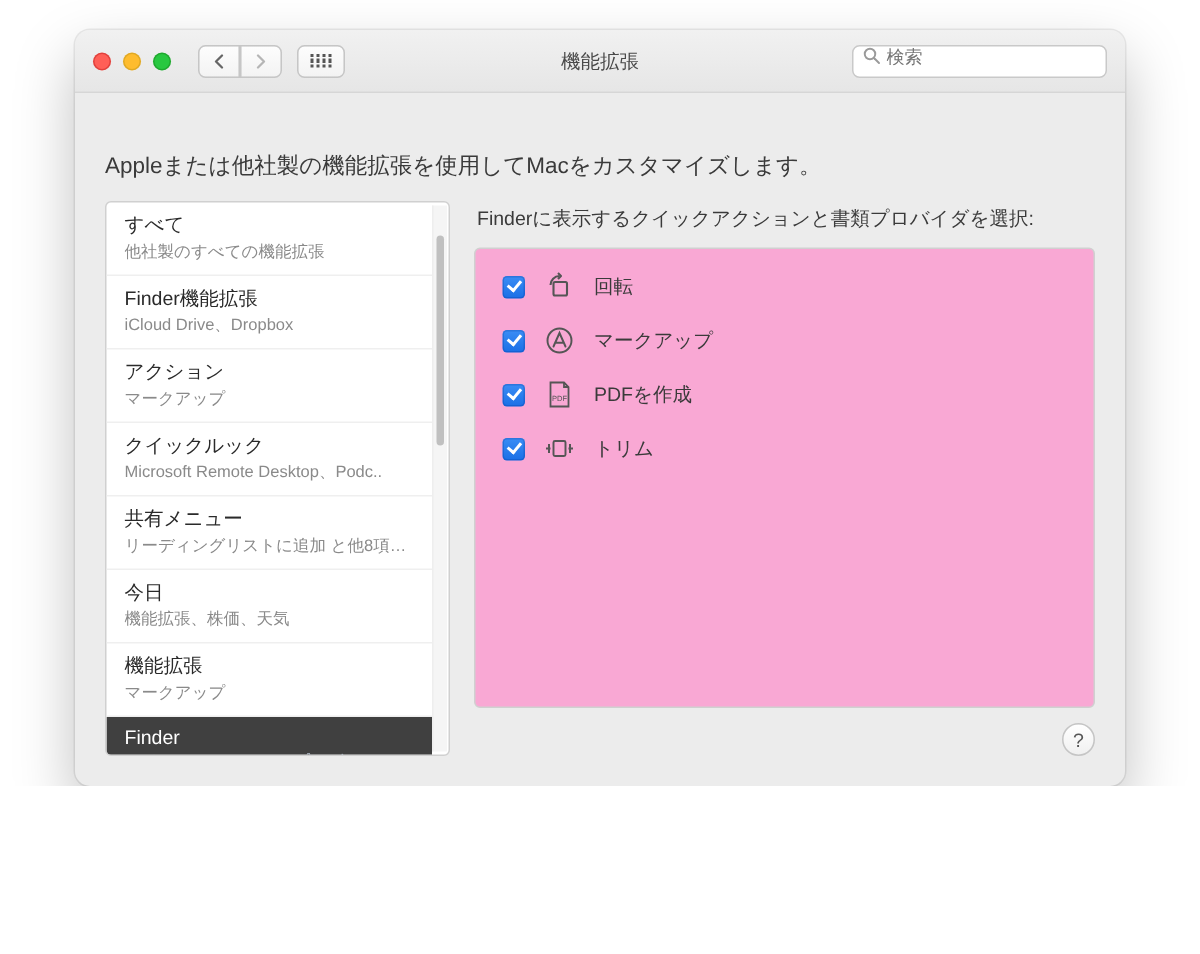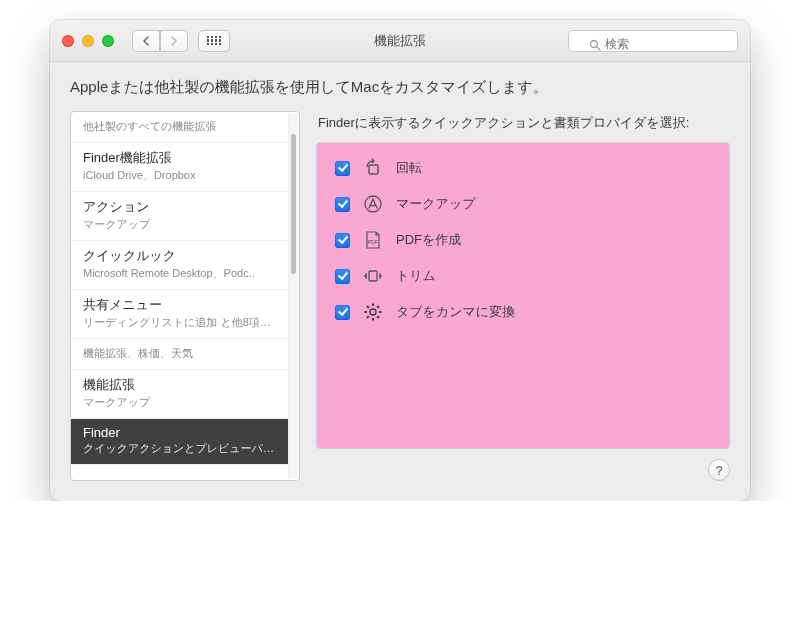--- a/index.html
+++ b/index.html
@@ -19,6 +19,7 @@
     overflow: hidden;
     display: flex;
     flex-direction: column;
+    gap: 23px;
   }
   .titlebar {
     height: 42px;

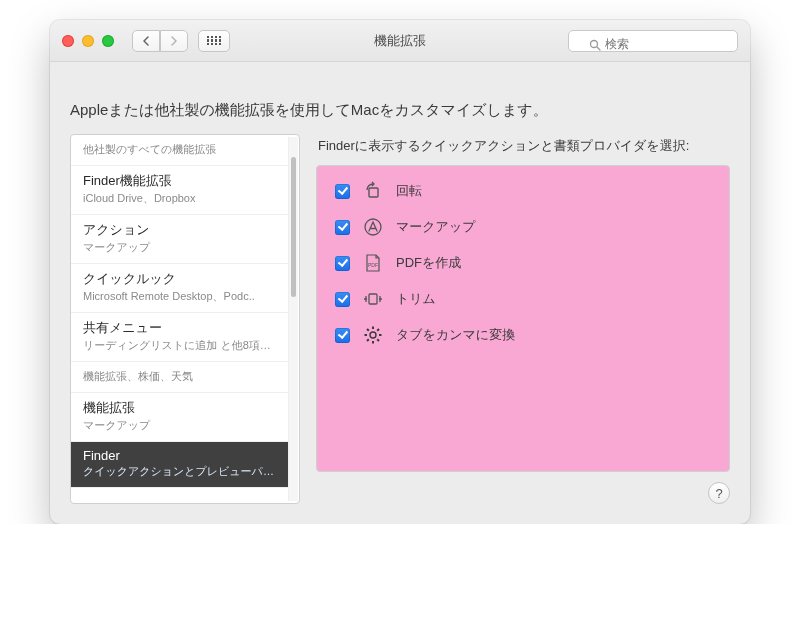--- a/index.html
+++ b/index.html
@@ -65,12 +65,12 @@
   }
   .search {
     margin-left: auto;
-    display: flex; align-items: flex-end;
+    display: flex; align-items: flex-start;
     width: 170px; height: 22px;
     background: #fff;
     border: 1px solid #c9c9c9;
     border-radius: 5px;
-    padding: 0 20px;
+    padding: 0 6px;
     color: #9a9a9a;
     font-size: 12px;
   }

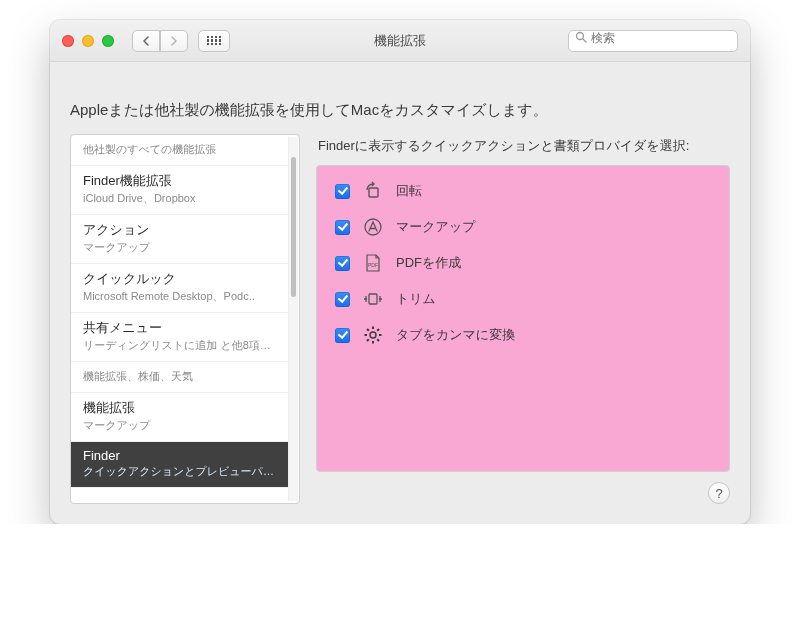--- a/index.html
+++ b/index.html
@@ -223,6 +223,7 @@
       <div class="sidebar-wrap">
         <div class="sidebar">
           <div class="side-item">
+            <div class="t">すべて</div>
             <div class="d">他社製のすべての機能拡張</div>
           </div>
           <div class="side-item">

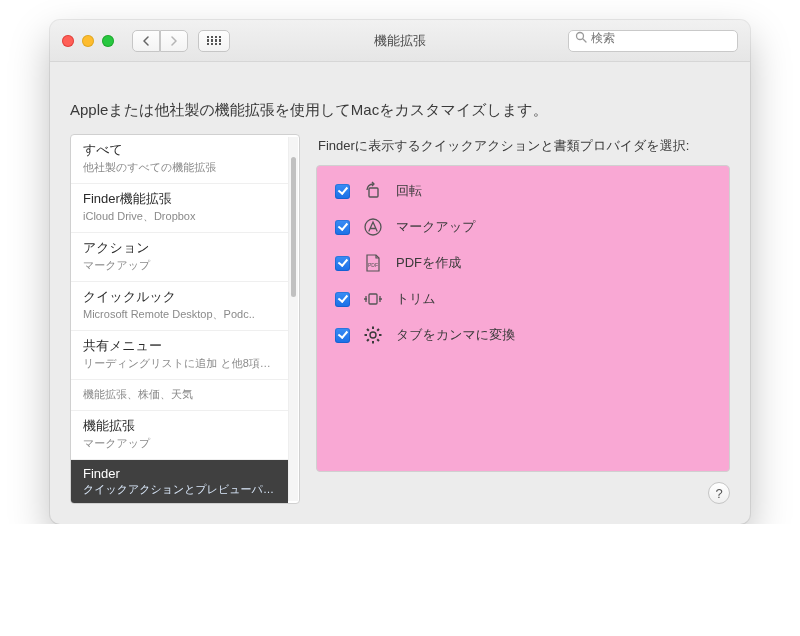--- a/index.html
+++ b/index.html
@@ -311,25 +311,6 @@
             <span>トリム</span>
           </div>
 
-          <div class="row">
-            <div class="checkbox"></div>
-            <div class="row-icon">
-              <svg width="20" height="20" viewBox="0 0 20 20">
-                <circle cx="10" cy="10" r="3" stroke="#3a3a3a" stroke-width="1.4" fill="none"></circle>
-                <g stroke="#3a3a3a" stroke-width="2">
-                  <line x1="10" y1="1.5" x2="10" y2="4"></line>
-                  <line x1="10" y1="16" x2="10" y2="18.5"></line>
-                  <line x1="1.5" y1="10" x2="4" y2="10"></line>
-                  <line x1="16" y1="10" x2="18.5" y2="10"></line>
-                  <line x1="4" y1="4" x2="5.8" y2="5.8"></line>
-                  <line x1="14.2" y1="14.2" x2="16" y2="16"></line>
-                  <line x1="4" y1="16" x2="5.8" y2="14.2"></line>
-                  <line x1="14.2" y1="5.8" x2="16" y2="4"></line>
-                </g>
-              </svg>
-            </div>
-            <span>タブをカンマに変換</span>
-          </div>
 
         </div>
         <div class="help">?</div>

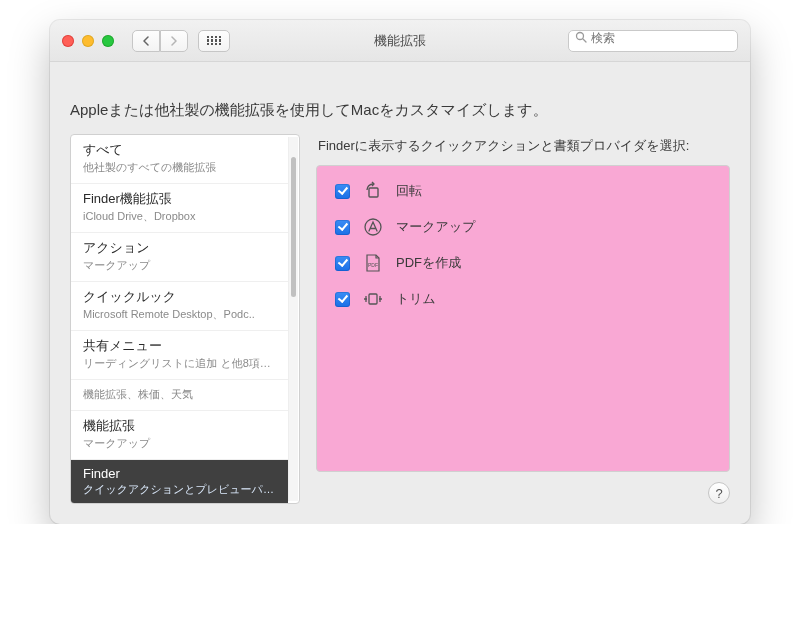--- a/index.html
+++ b/index.html
@@ -243,6 +243,7 @@
             <div class="d">リーディングリストに追加 と他8項目...</div>
           </div>
           <div class="side-item">
+            <div class="t">今日</div>
             <div class="d">機能拡張、株価、天気</div>
           </div>
           <div class="side-item">

